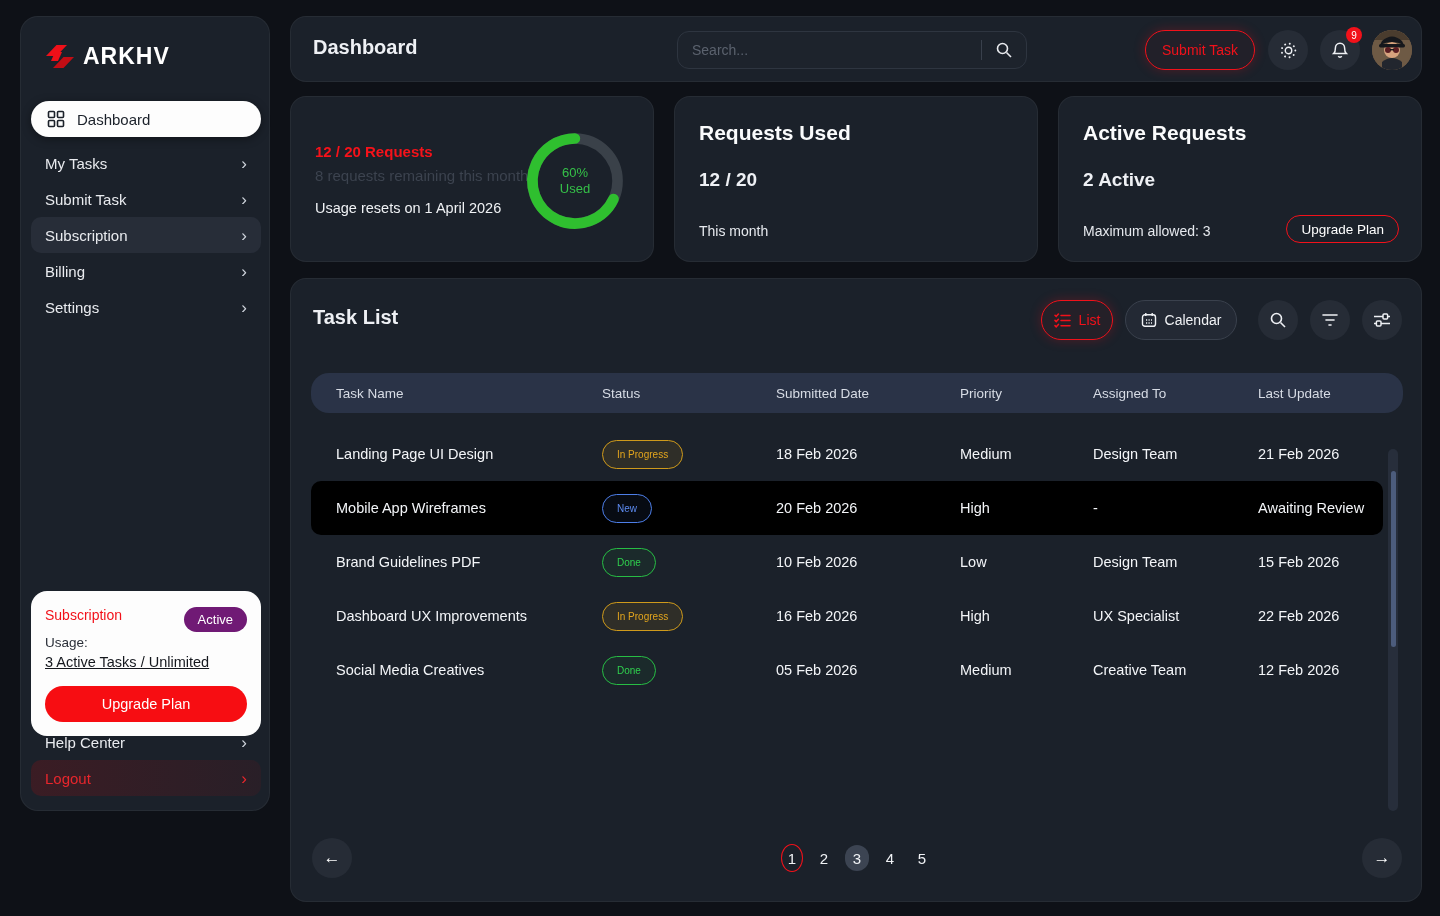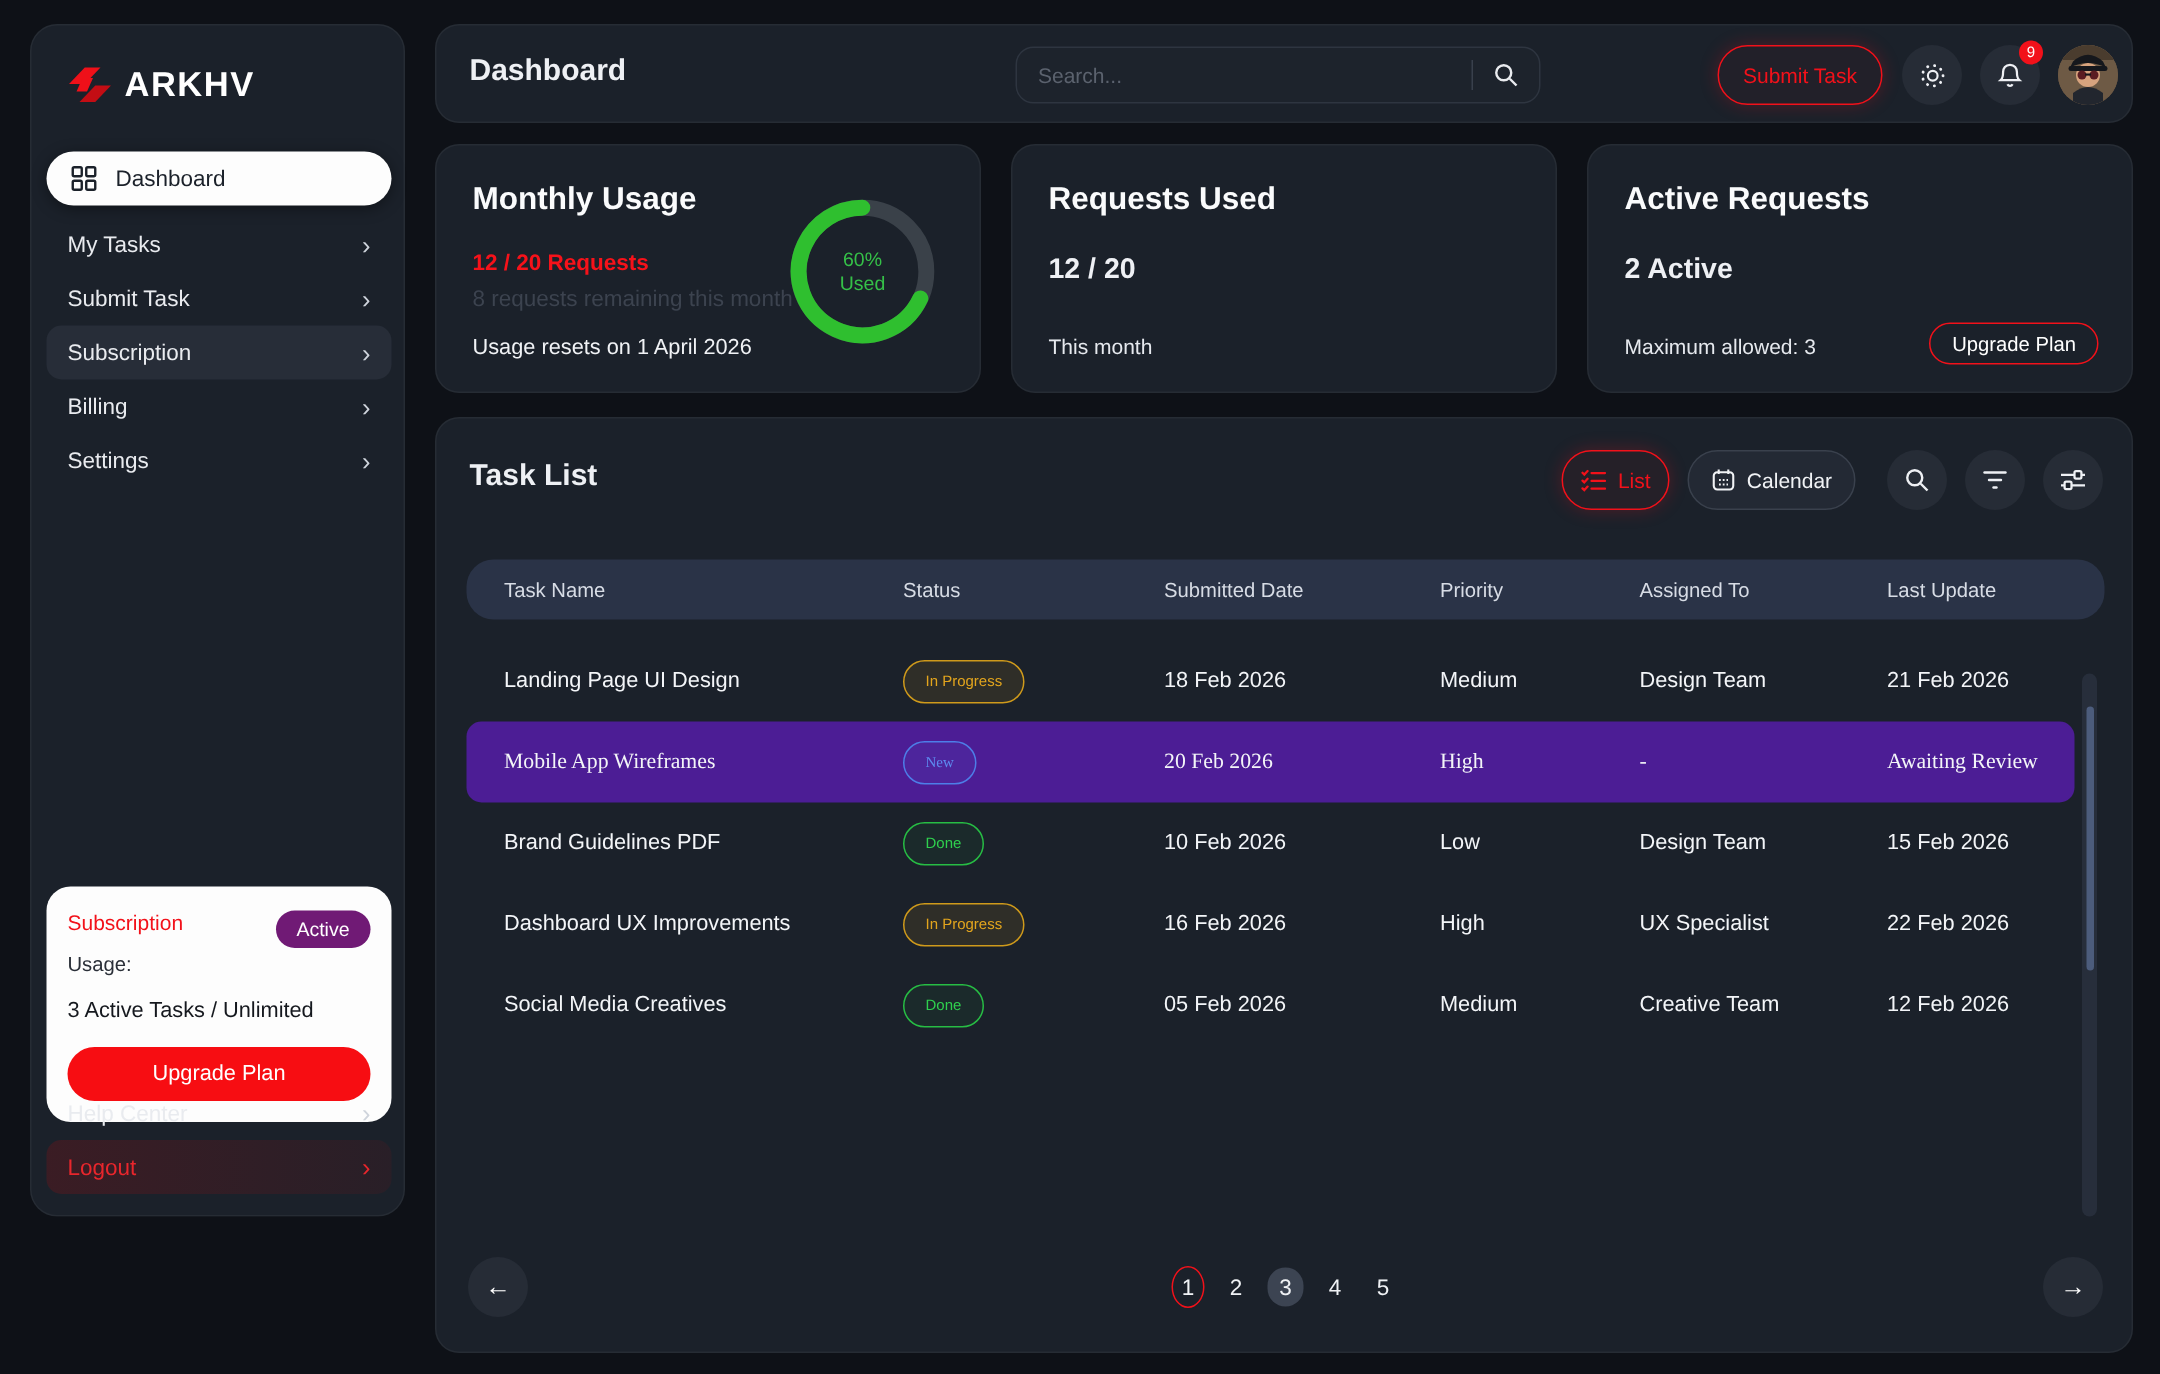--- a/index.html
+++ b/index.html
@@ -235,7 +235,6 @@
   </div>
 
   <div id="card-usage" class="panel stat-card">
-    <div class="card-title">Monthly Usage</div>
     <div class="usage-red">12 / 20 Requests</div>
     <div class="usage-dim">8 requests remaining this month</div>
     <div class="usage-reset">Usage resets on 1 April 2026</div>

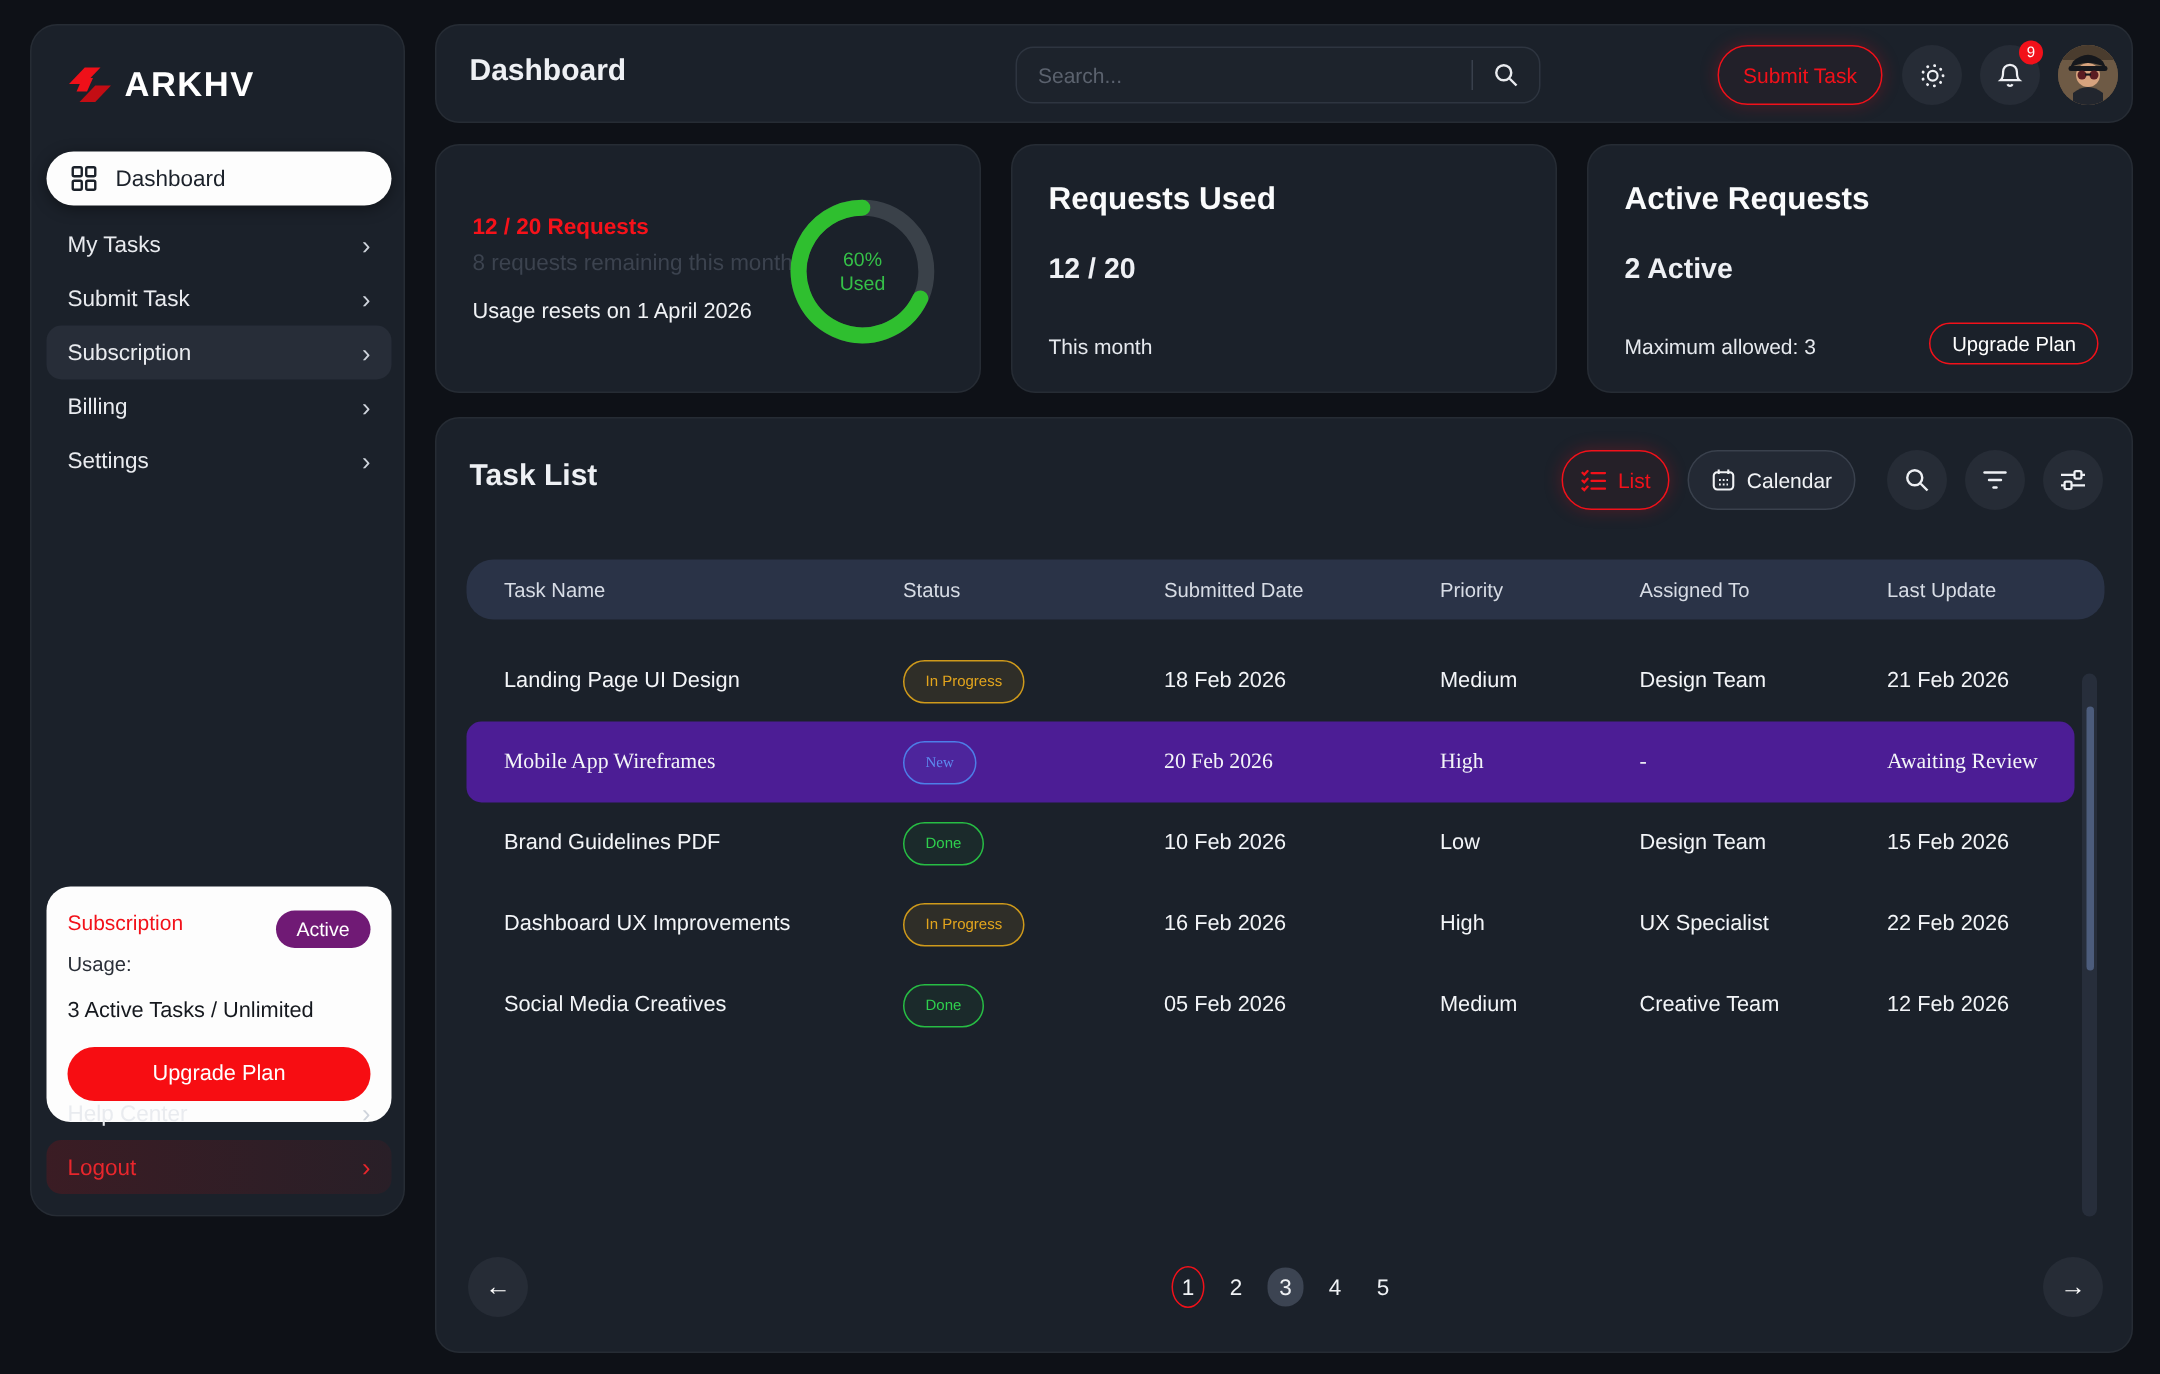--- a/index.html
+++ b/index.html
@@ -92,7 +92,7 @@
   .rows { position:absolute; left:20px; top:148px; width:1092px; }
   .trow { height:54px; font-size:14.5px; color:#f3f5f8; border-radius:10px; }
   .trow > div { padding-left:25px; }
-  .trow.hl { background:#4c1d95; width:1072px;font-family:Liberation Serif, serif; }
+  .trow.hl { background:#000000; width:1072px; }
   .badge { display:inline-block; padding:8px 14px; border-radius:16px; font-size:10px; border:1.4px solid; }
   .st-progress { color:#e3a51d; border-color:#cf9a1b; background:rgba(227,165,29,.10); }
   .st-new { color:#5d8bf0; border-color:#4d7ee8; background:rgba(93,139,240,.08); }

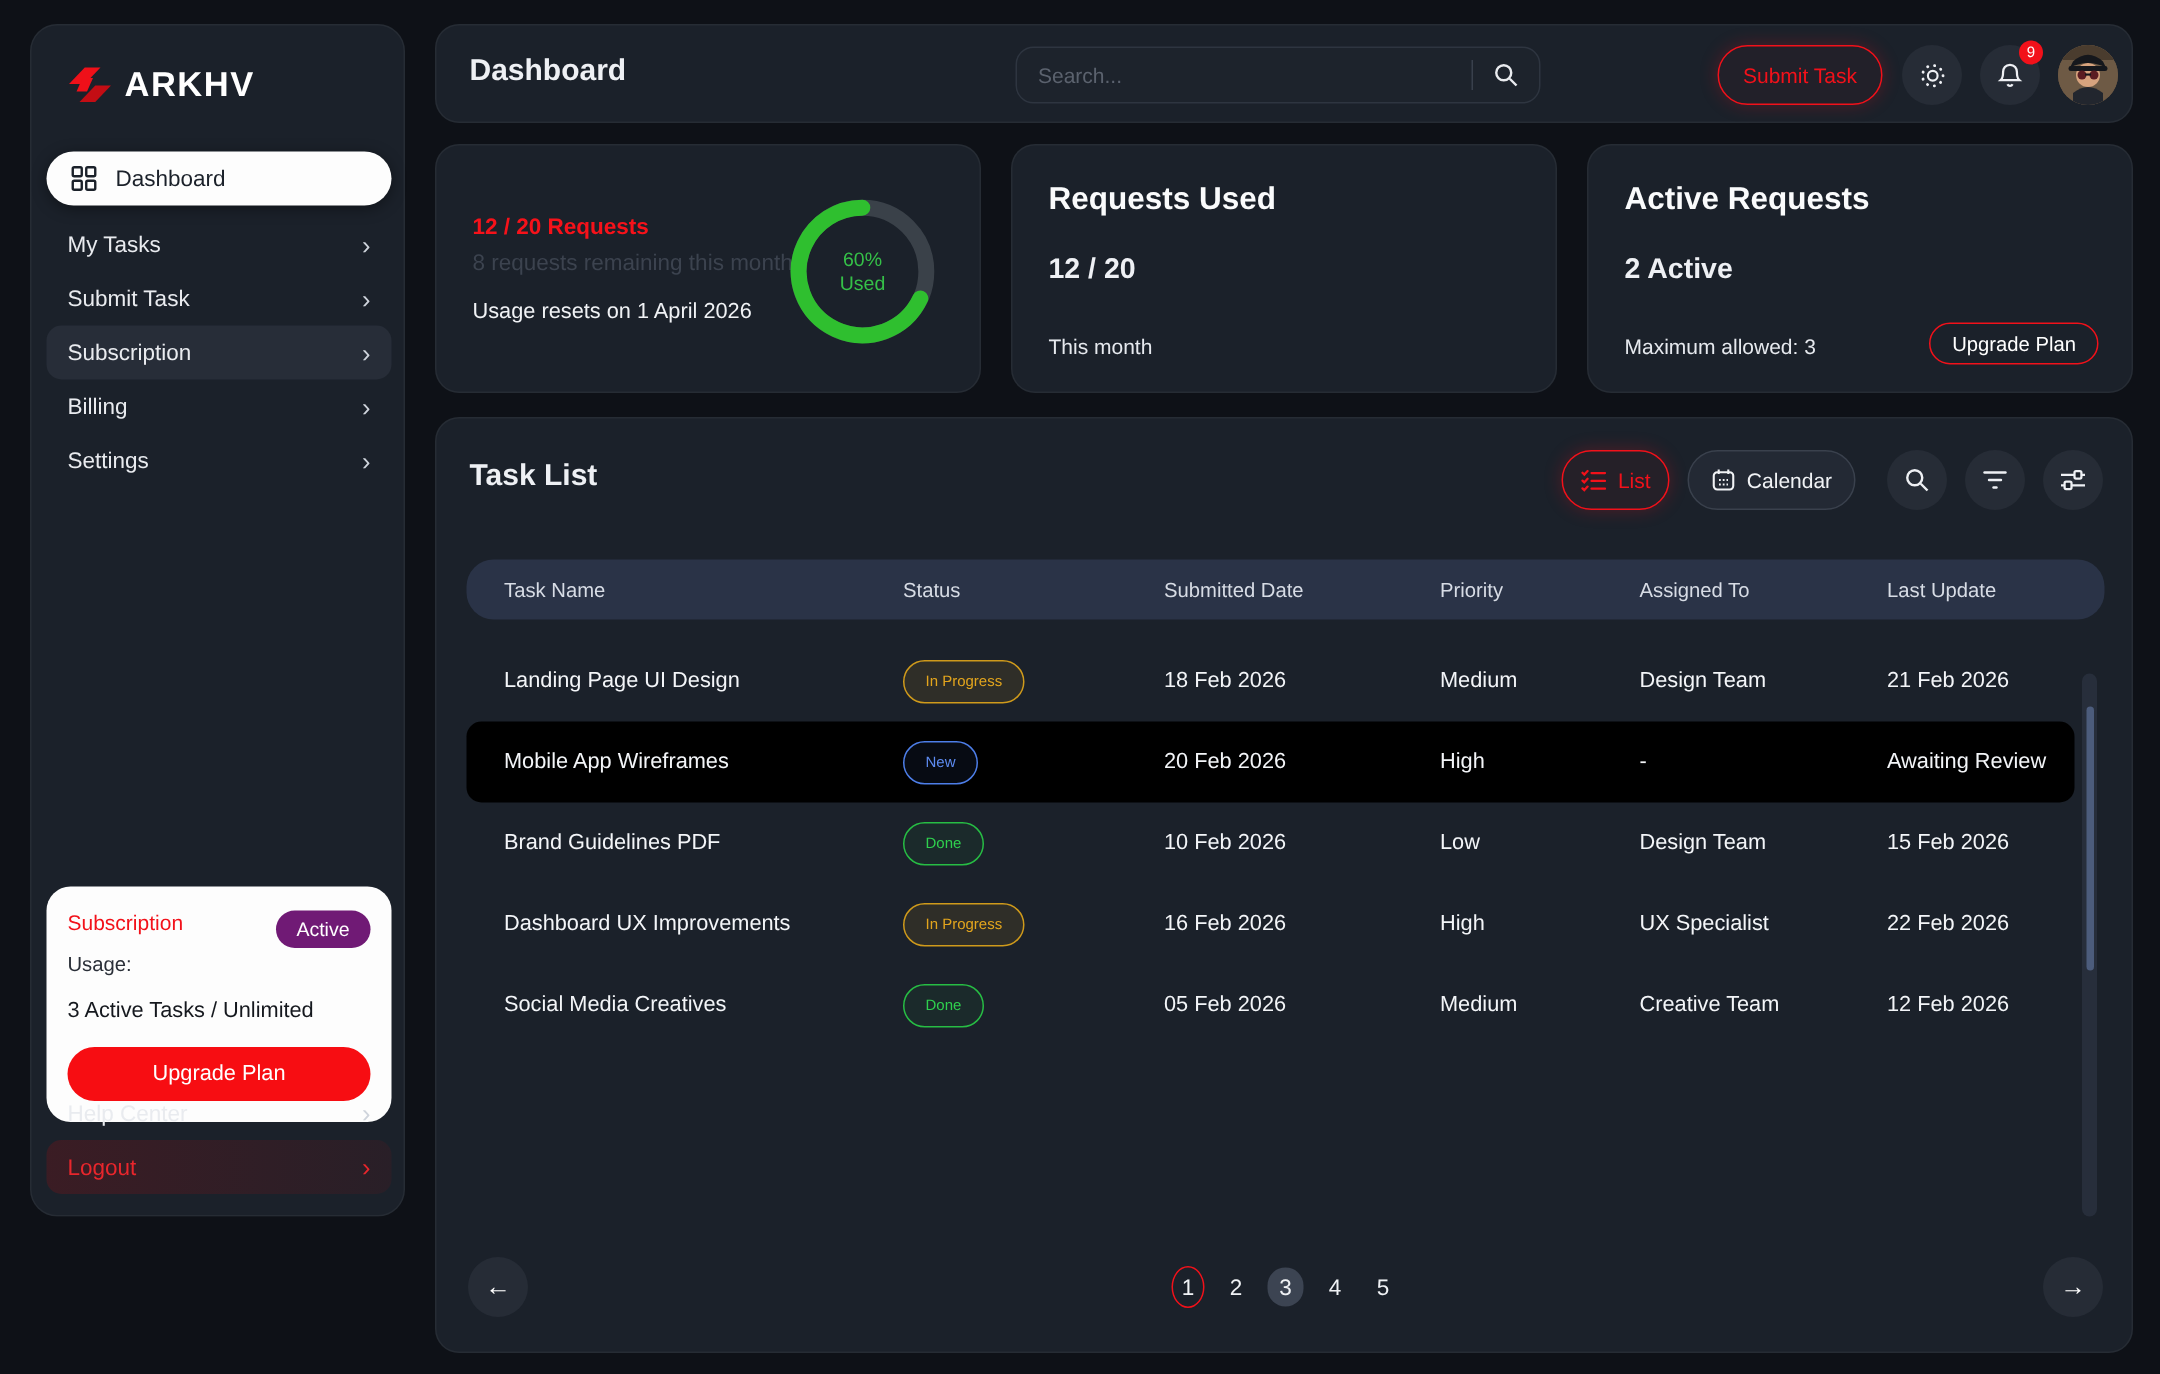--- a/index.html
+++ b/index.html
@@ -27,7 +27,7 @@
   .sub-badge { position:absolute; right:14px; top:16px; background:#701a75; color:#fff; font-size:13px;
     padding:5px 14px; border-radius:14px; }
   .sub-usage-label { margin-top:12px; font-size:13.5px; color:#2a2f38; }
-  .sub-usage-val { font-size:14.5px; color:#15181e; margin-top:16px; }
+  .sub-usage-val { font-size:14.5px; color:#15181e; margin-top:4px;text-decoration:underline; }
   .sub-btn { margin-top:16px; width:100%; height:36px; background:#f70d12; border:none; color:#fff;
     font-size:14.5px; border-radius:18px; cursor:pointer; font-family:inherit; }
   .side-footer { position:absolute; left:10px; bottom:14px; width:230px; }

